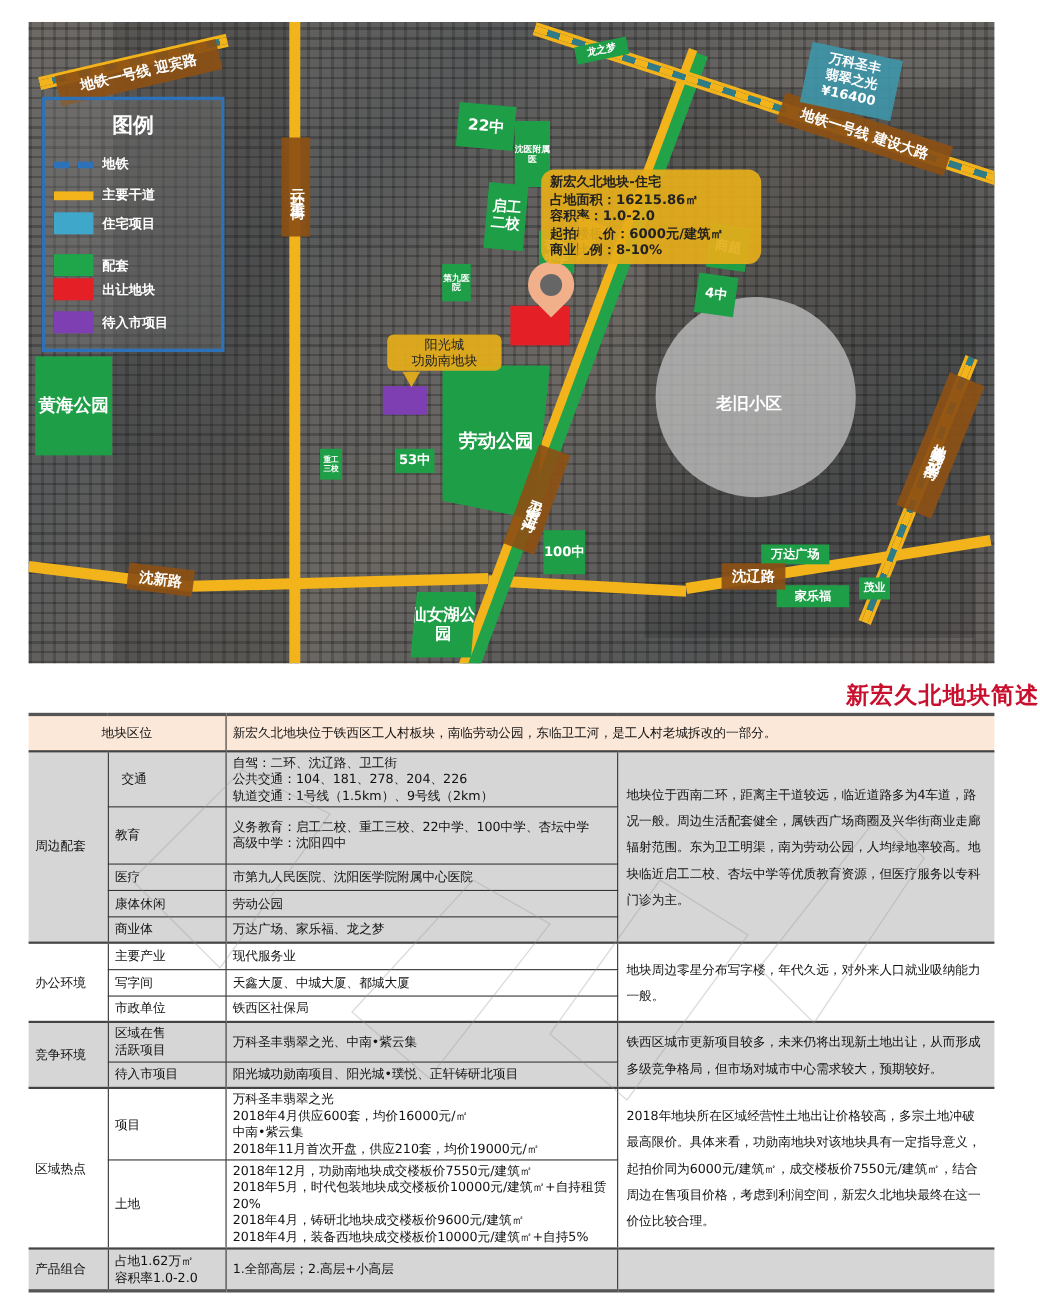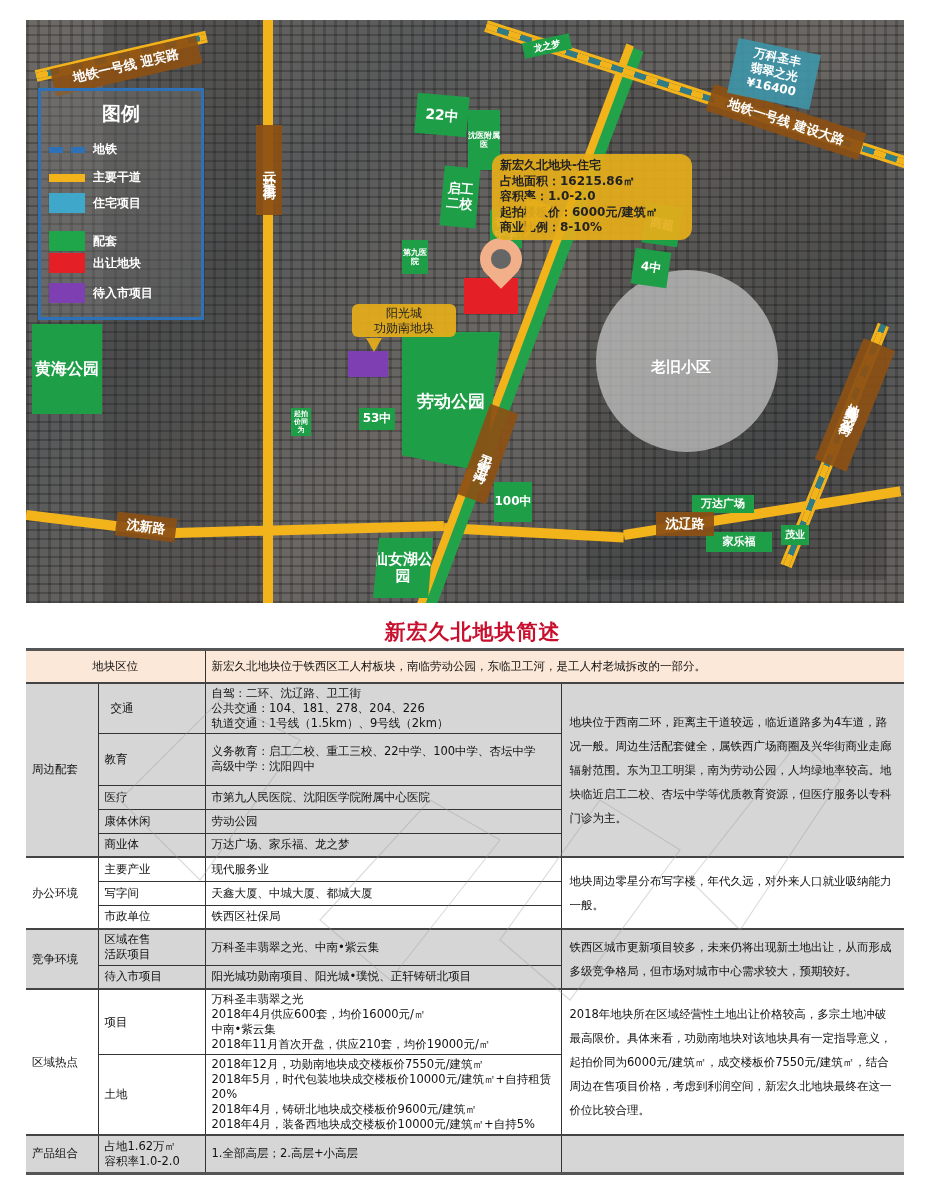--- a/index.html
+++ b/index.html
@@ -94,7 +94,7 @@
   <div class="gpoi" style="left:618px;top:185px;width:36px;height:40px;font-size:12px;transform:rotate(8deg);">商超</div>
   <div class="gpoi" style="left:607px;top:230px;width:36px;height:36px;font-size:12px;transform:rotate(8deg);">4中</div>
   <div class="gpoi" style="left:6px;top:304px;width:70px;height:90px;font-size:16px;">黄海公园</div>
-  <div class="gpoi" style="left:265px;top:388px;width:20px;height:28px;font-size:7px;">起拍价同为</div>
+  <div class="gpoi" style="left:265px;top:388px;width:20px;height:28px;font-size:7px;">重工三校</div>
   <div class="gpoi" style="left:333px;top:388px;width:36px;height:22px;font-size:12px;">53中</div>
   <div class="gpoi" style="left:376px;top:312px;width:98px;height:140px;font-size:17px;clip-path:polygon(0 0,100% 0,85% 100%,0 88%);">劳动公园</div>
   <div class="gpoi" style="left:468px;top:462px;width:38px;height:40px;font-size:12px;">100中</div>

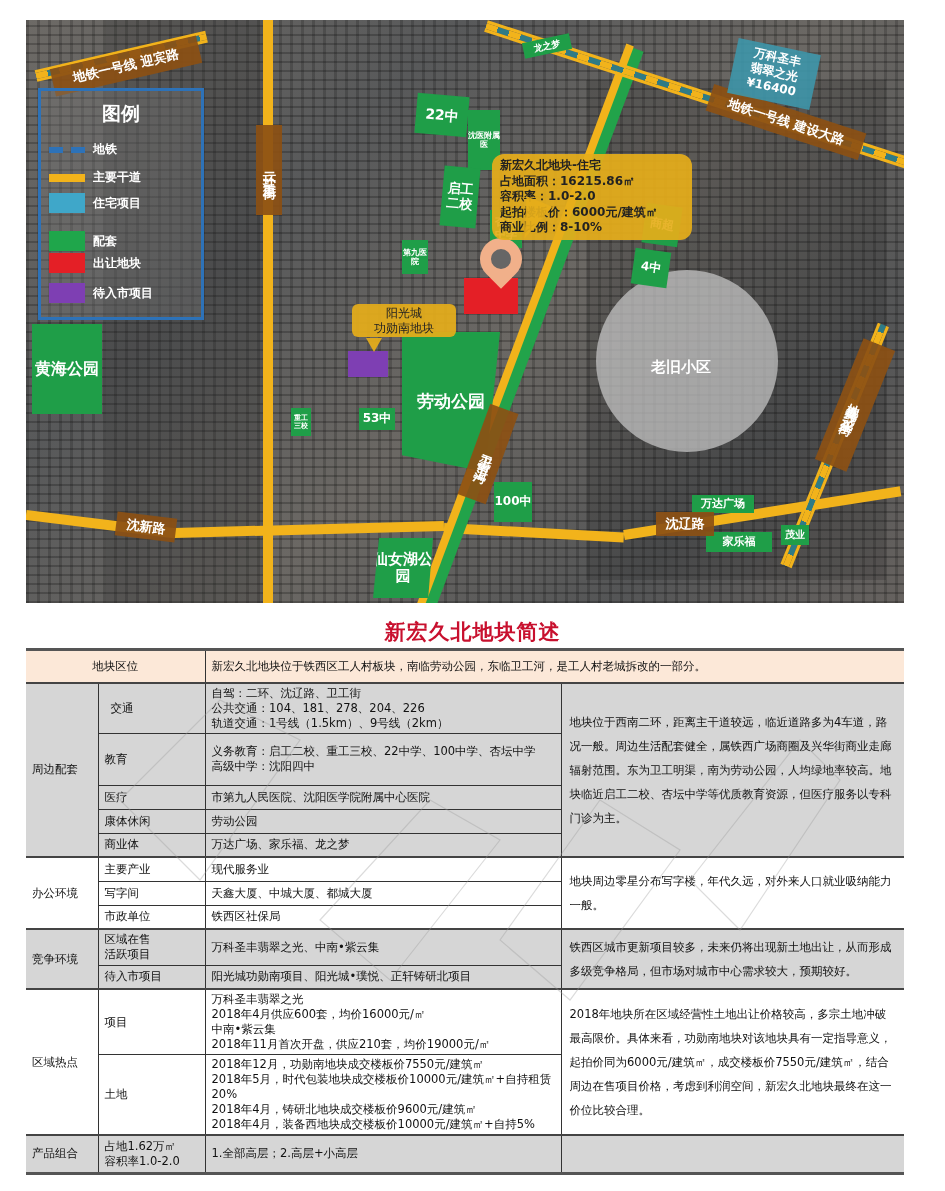--- a/index.html
+++ b/index.html
@@ -41,7 +41,7 @@
     background: #666; }
 
   
-  .doc-title { position: absolute; left: 0; right: 0; top: 618px; text-align: center; color: #c8102e;
+  .doc-title { position: absolute; left: 0; right: 0; top: 618px; text-align: right; color: #c8102e;
     font-weight: bold; font-size: 21px; letter-spacing: 1px; }
 
   

